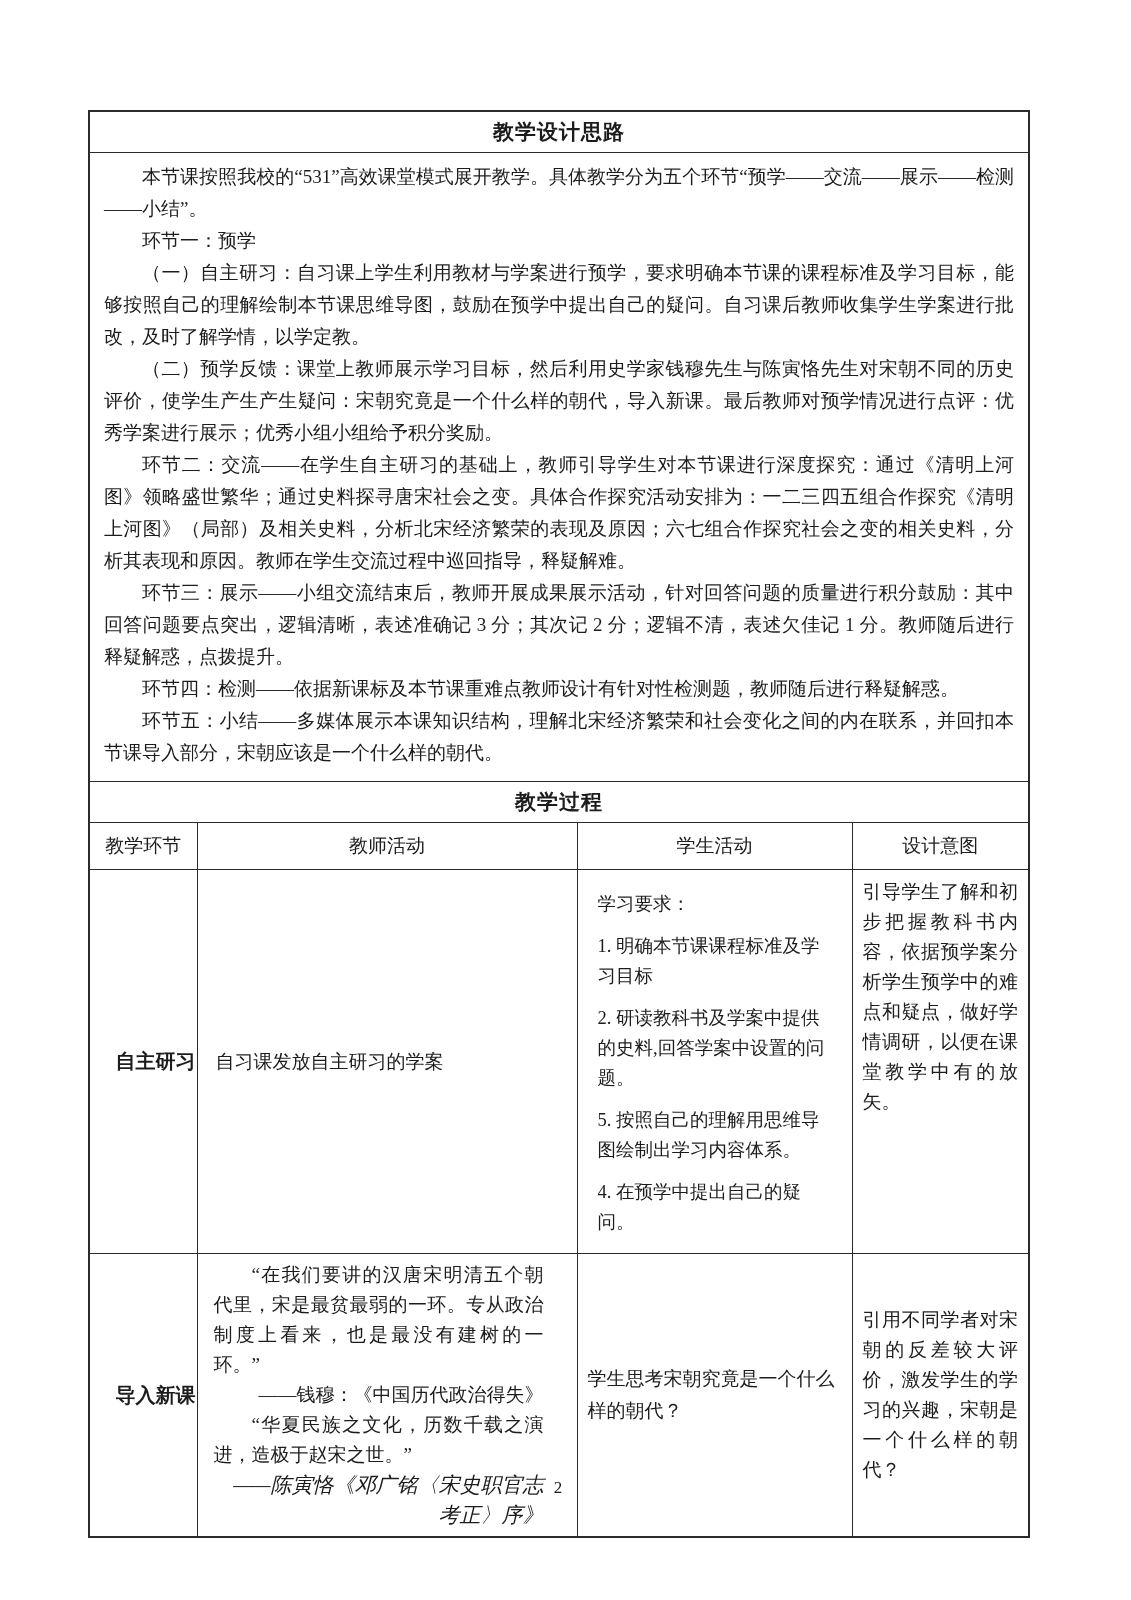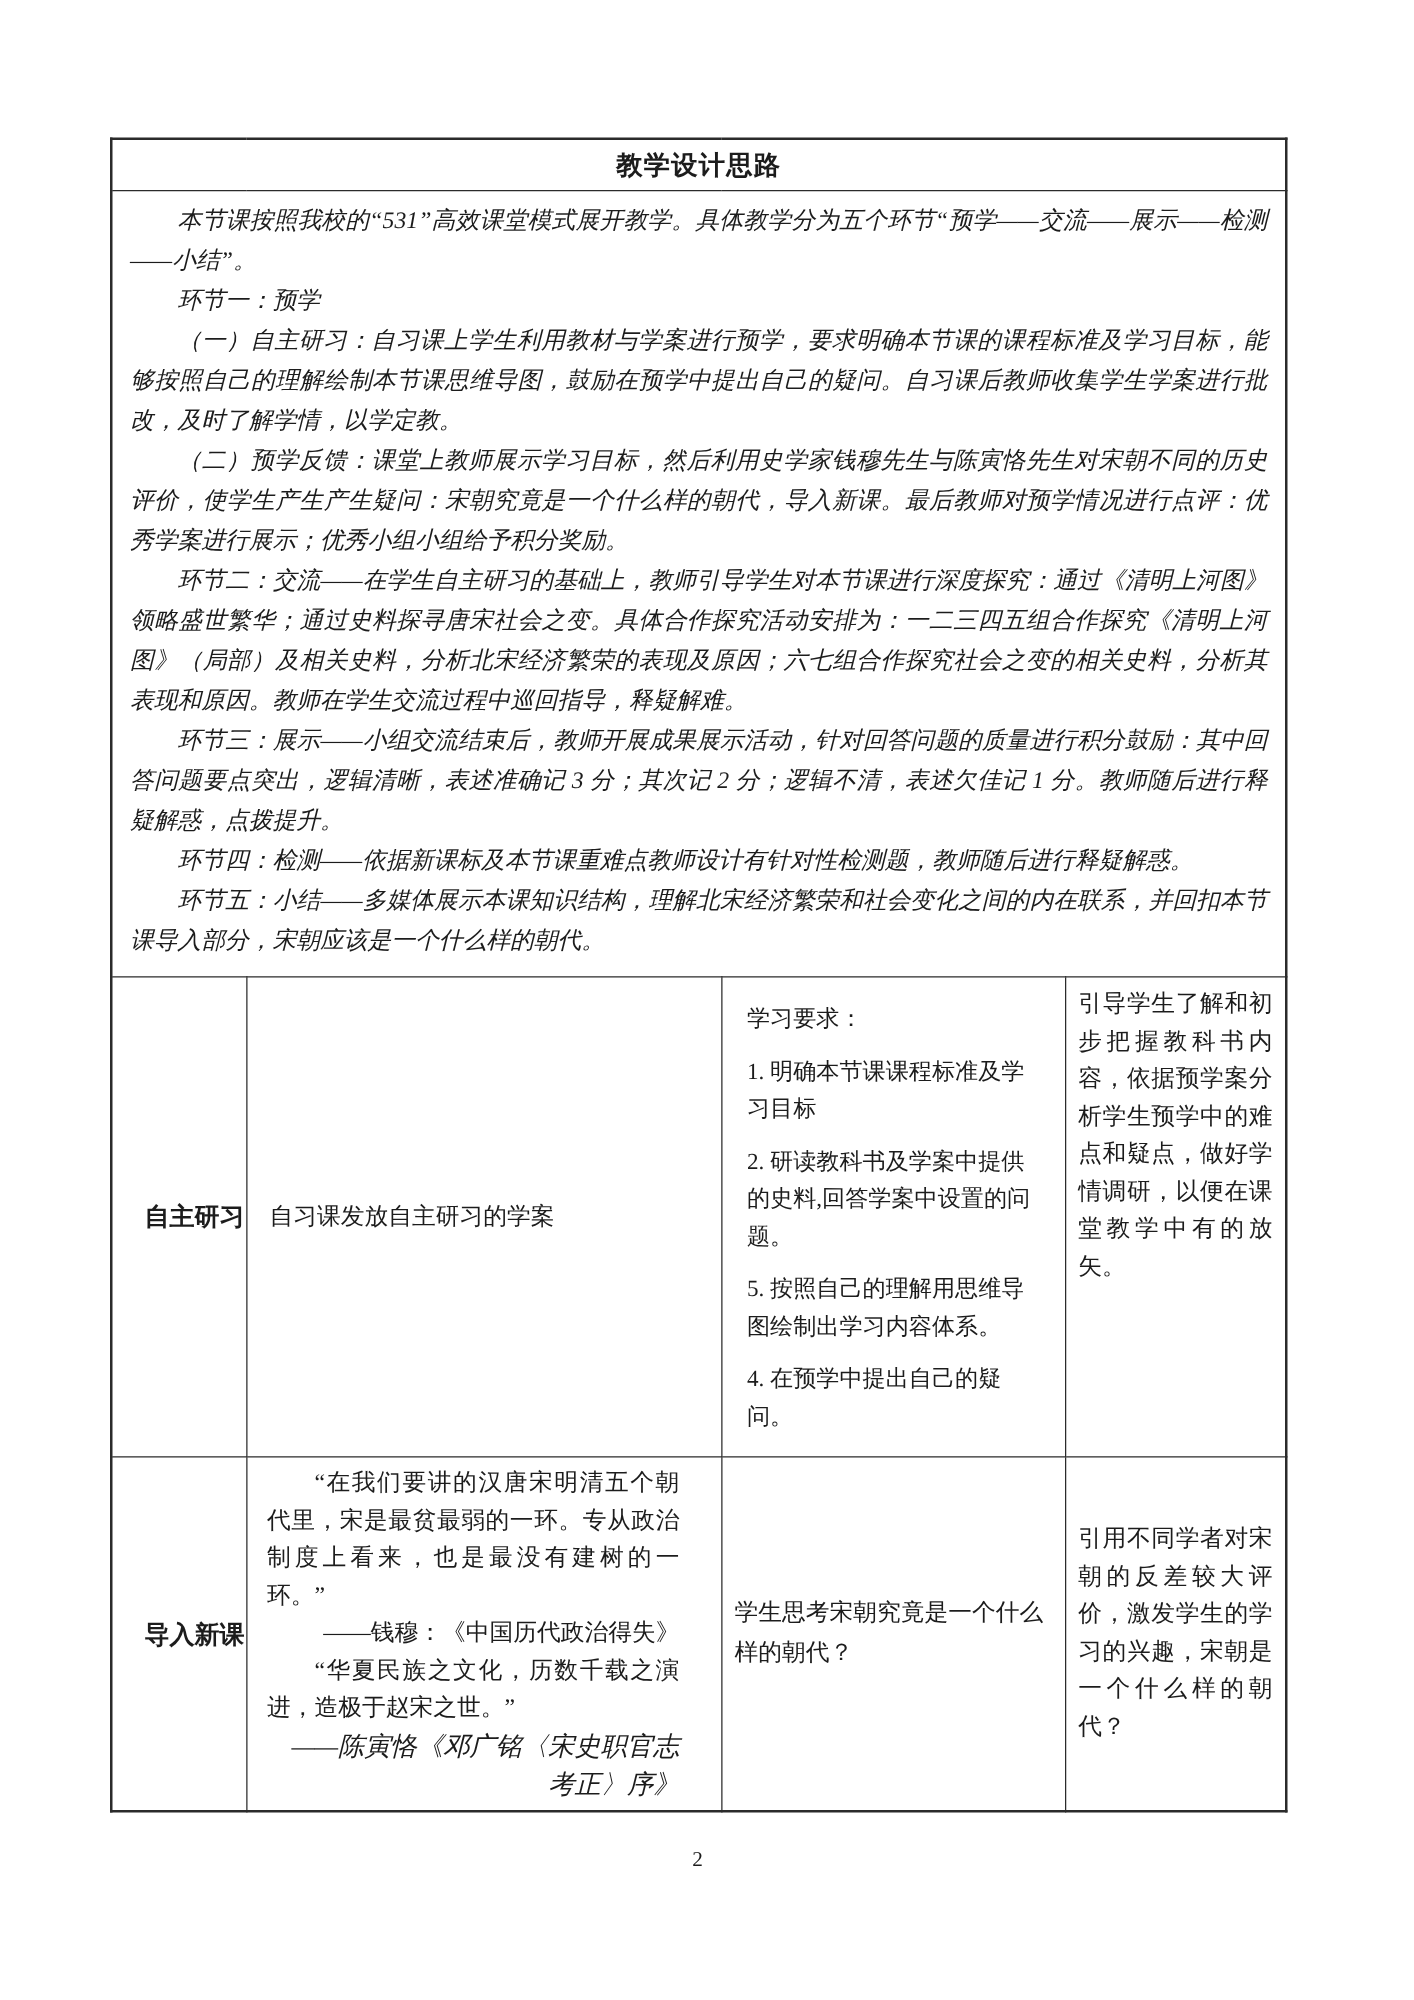--- a/index.html
+++ b/index.html
@@ -21,7 +21,7 @@
   .design-body-cell { padding:8px 14px 12px 14px; }
   .design-body-cell p.para {
     margin:0; font-size:19px; line-height:32px;
-    text-align:justify; text-indent:2em;font-style:italic;
+    text-align:justify; text-indent:2em;
   }
   .col-head-cell { text-align:center; font-size:19px; height:44px; vertical-align:middle; }
 

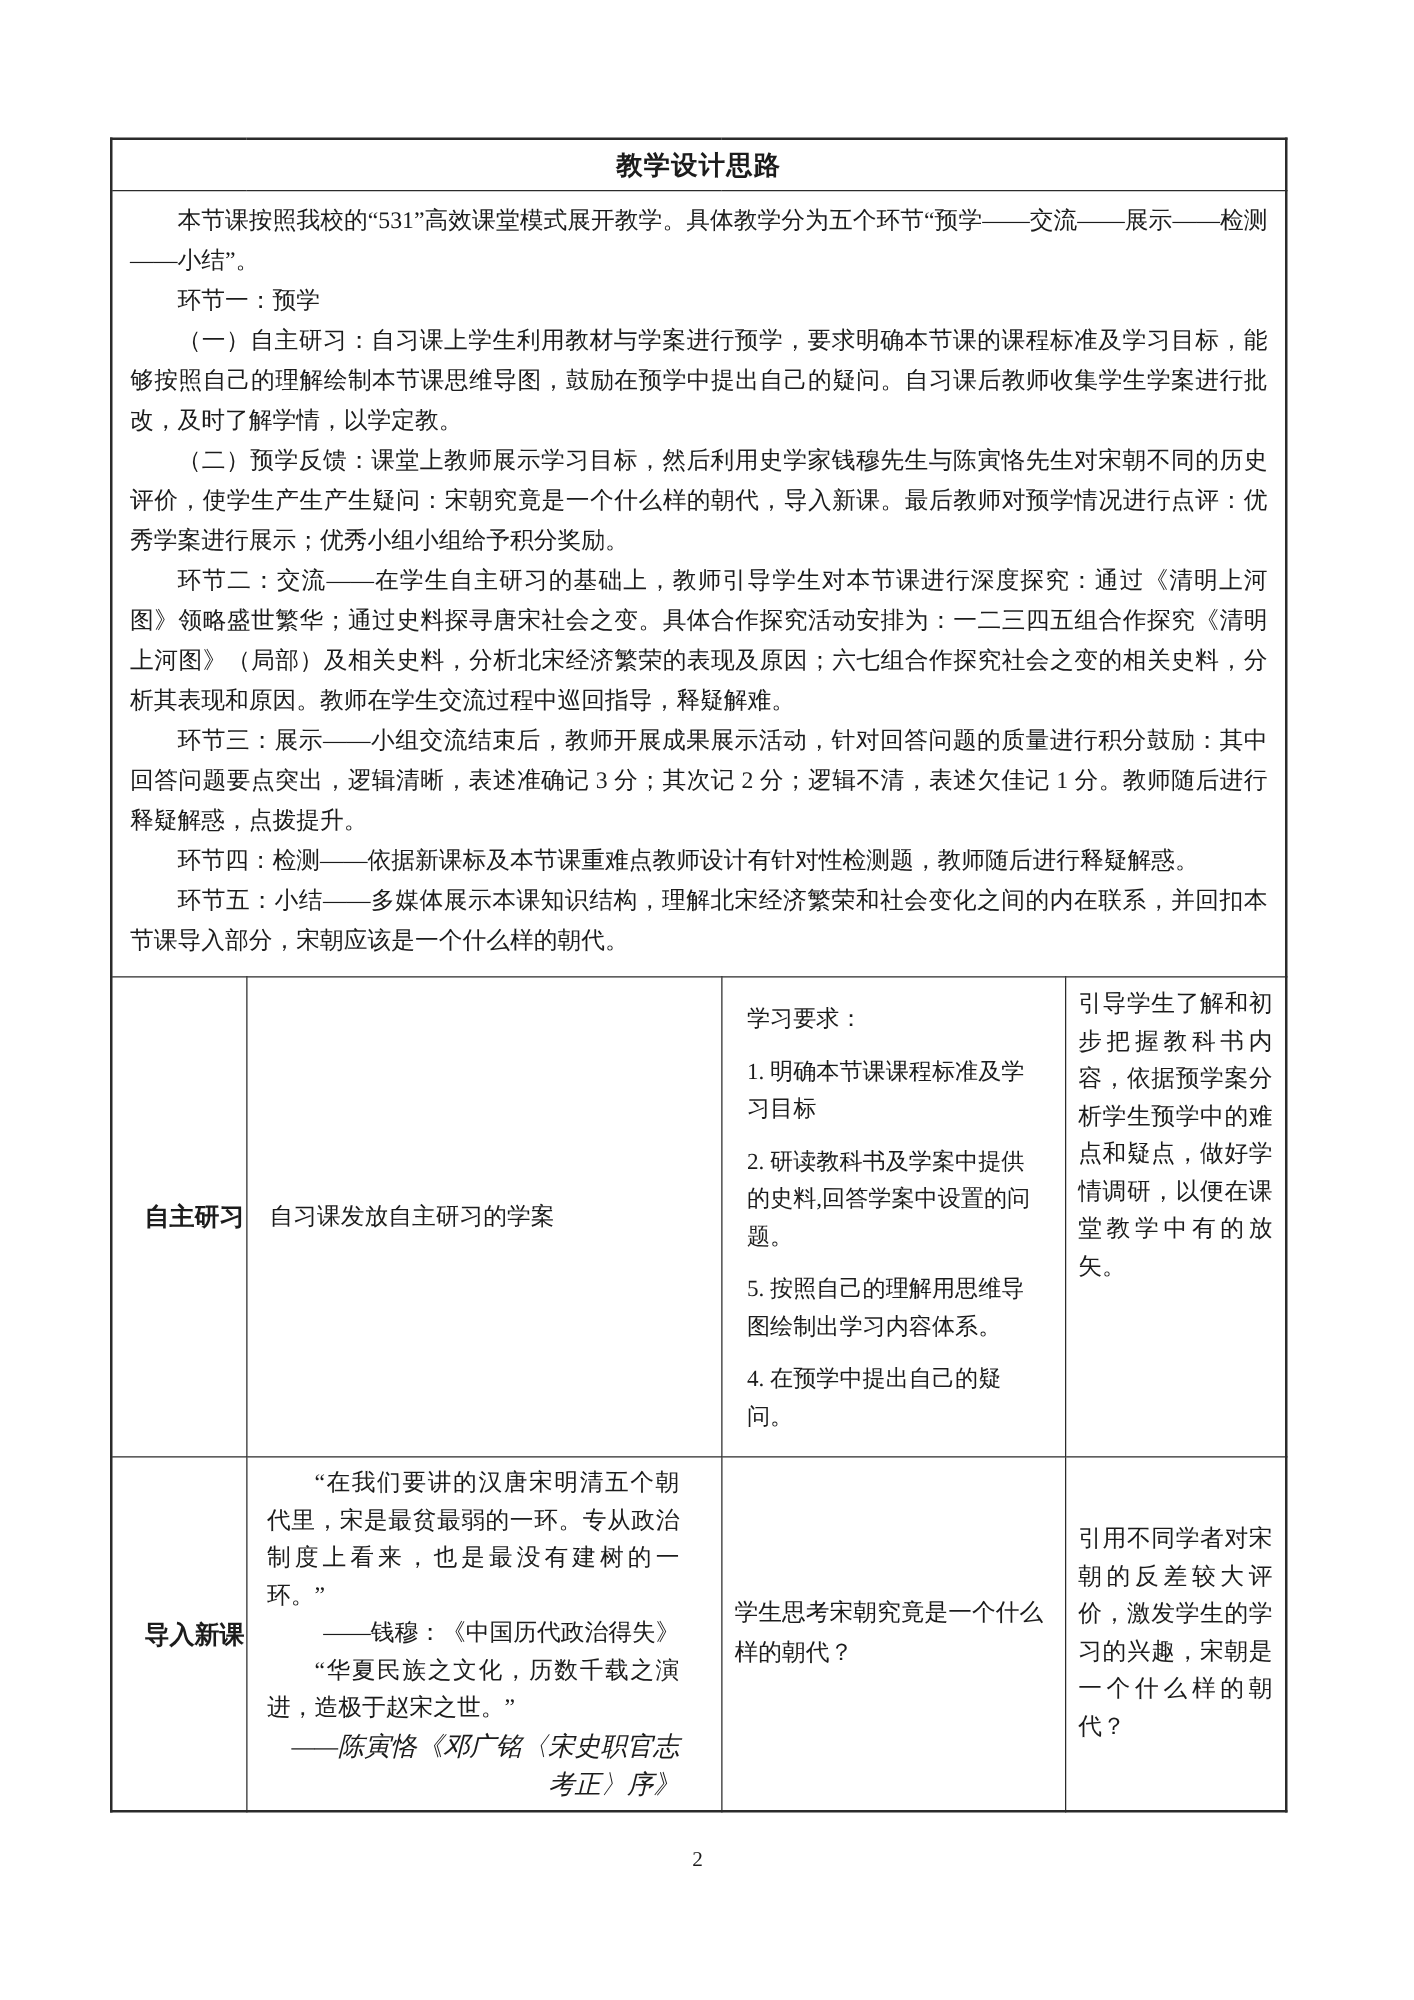--- a/index.html
+++ b/index.html
@@ -91,6 +91,9 @@
         </td>
     </tr>
 
+    <tr>
+      <td colspan="4" class="section-title-cell">教学过程</td>
+    </tr>
 
 
     <tr class="stage-row-1">

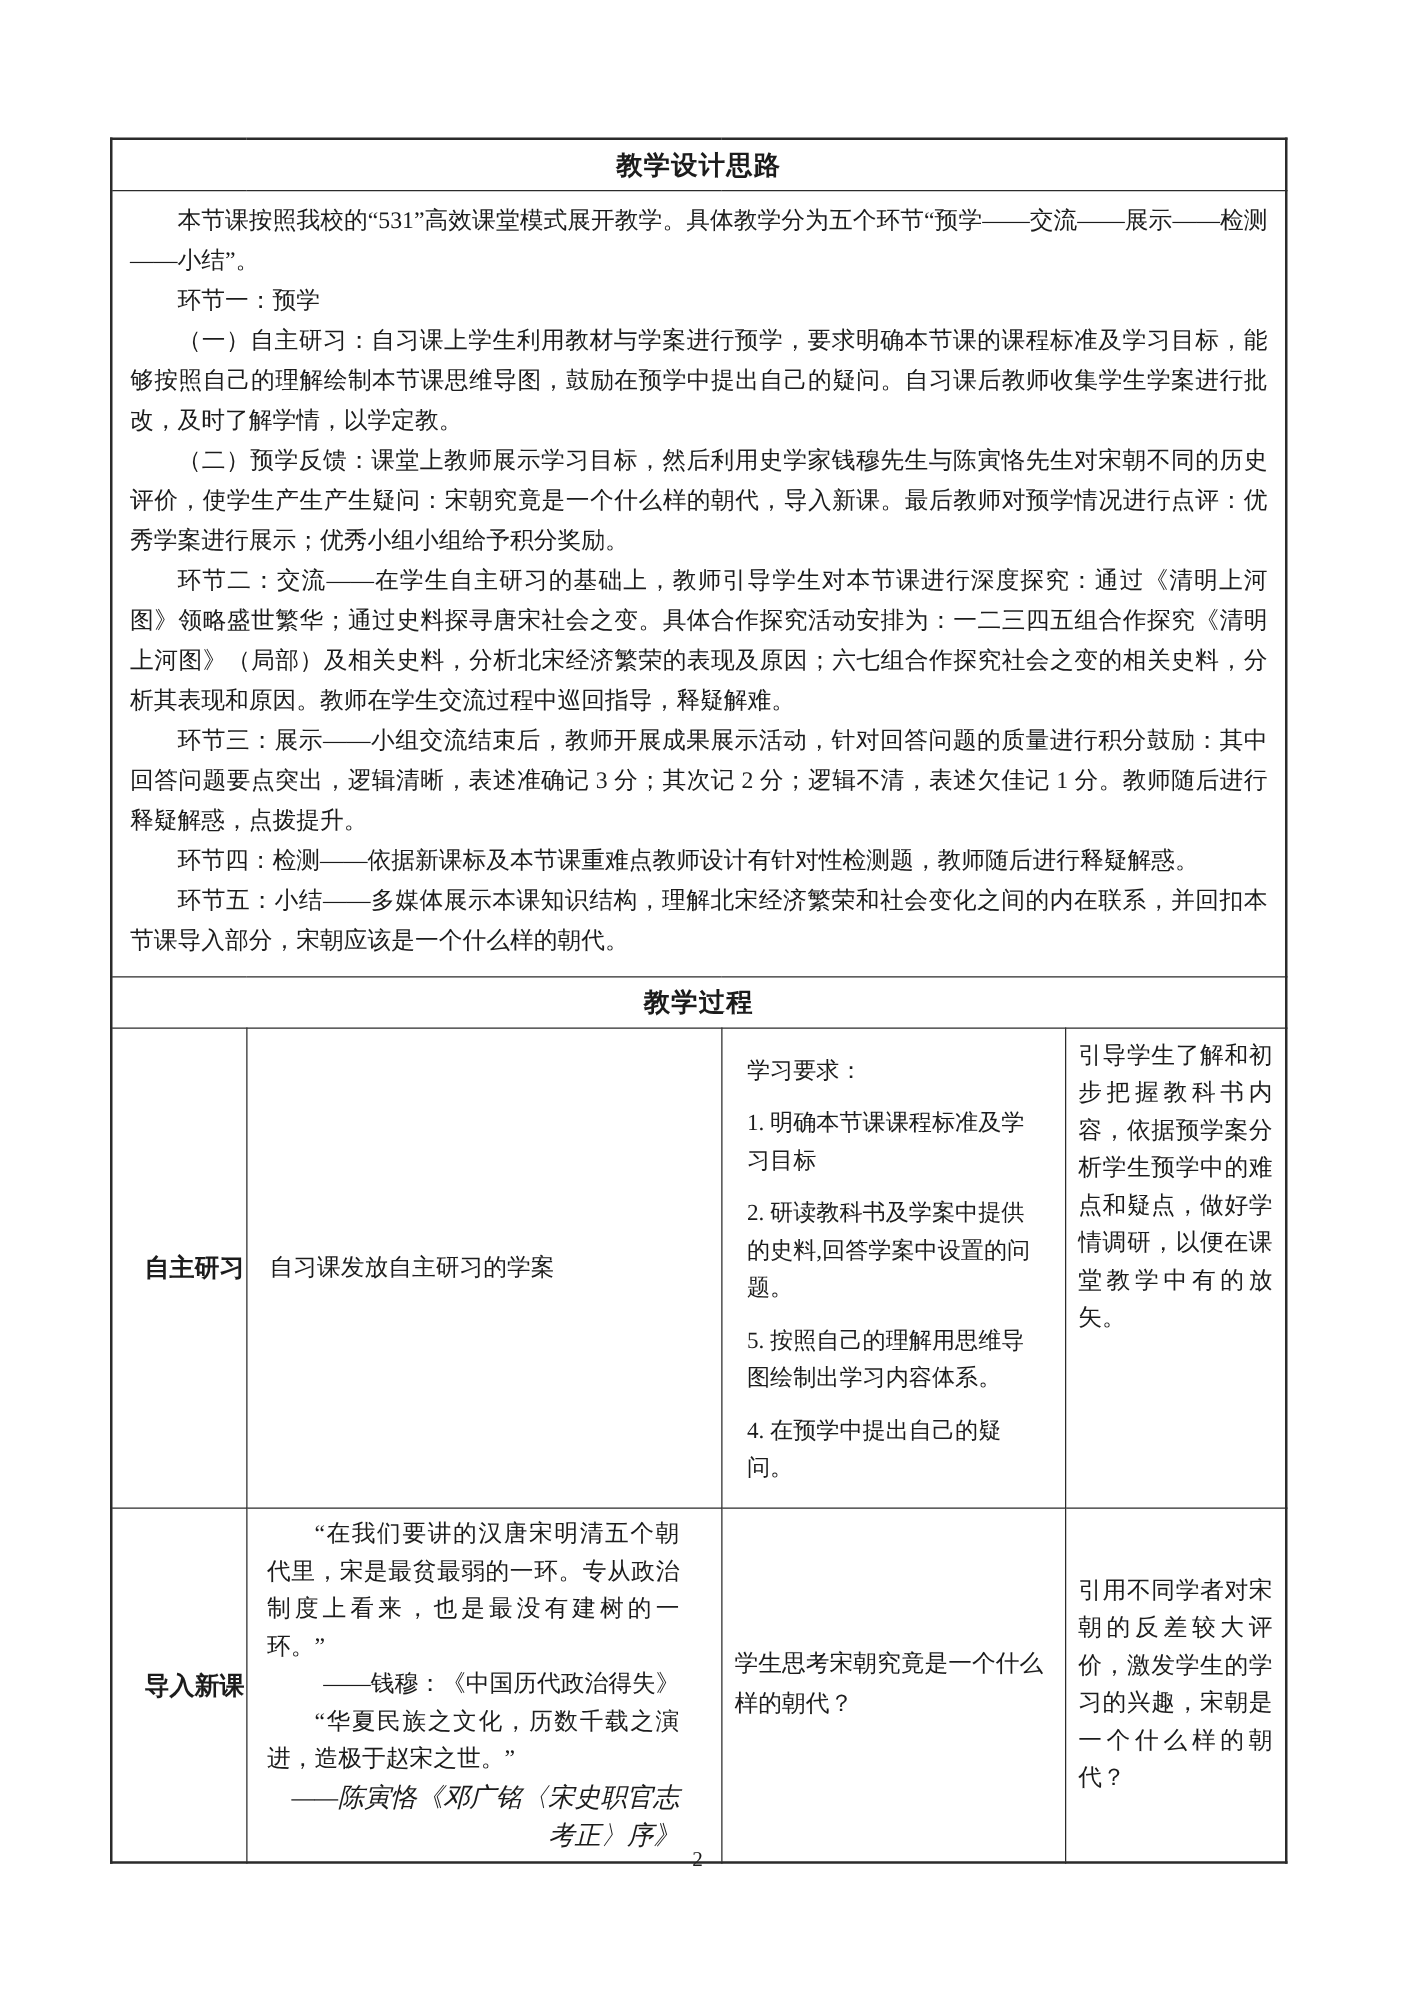--- a/index.html
+++ b/index.html
@@ -95,6 +95,12 @@
       <td colspan="4" class="section-title-cell">教学过程</td>
     </tr>
 
+    <tr class="col-head">
+      <td class="col-head-cell">教学环节</td>
+      <td class="col-head-cell">教师活动</td>
+      <td class="col-head-cell">学生活动</td>
+      <td class="col-head-cell">设计意图</td>
+    </tr>
 
     <tr class="stage-row-1">
       <td class="stage-cell">自主研习</td>

